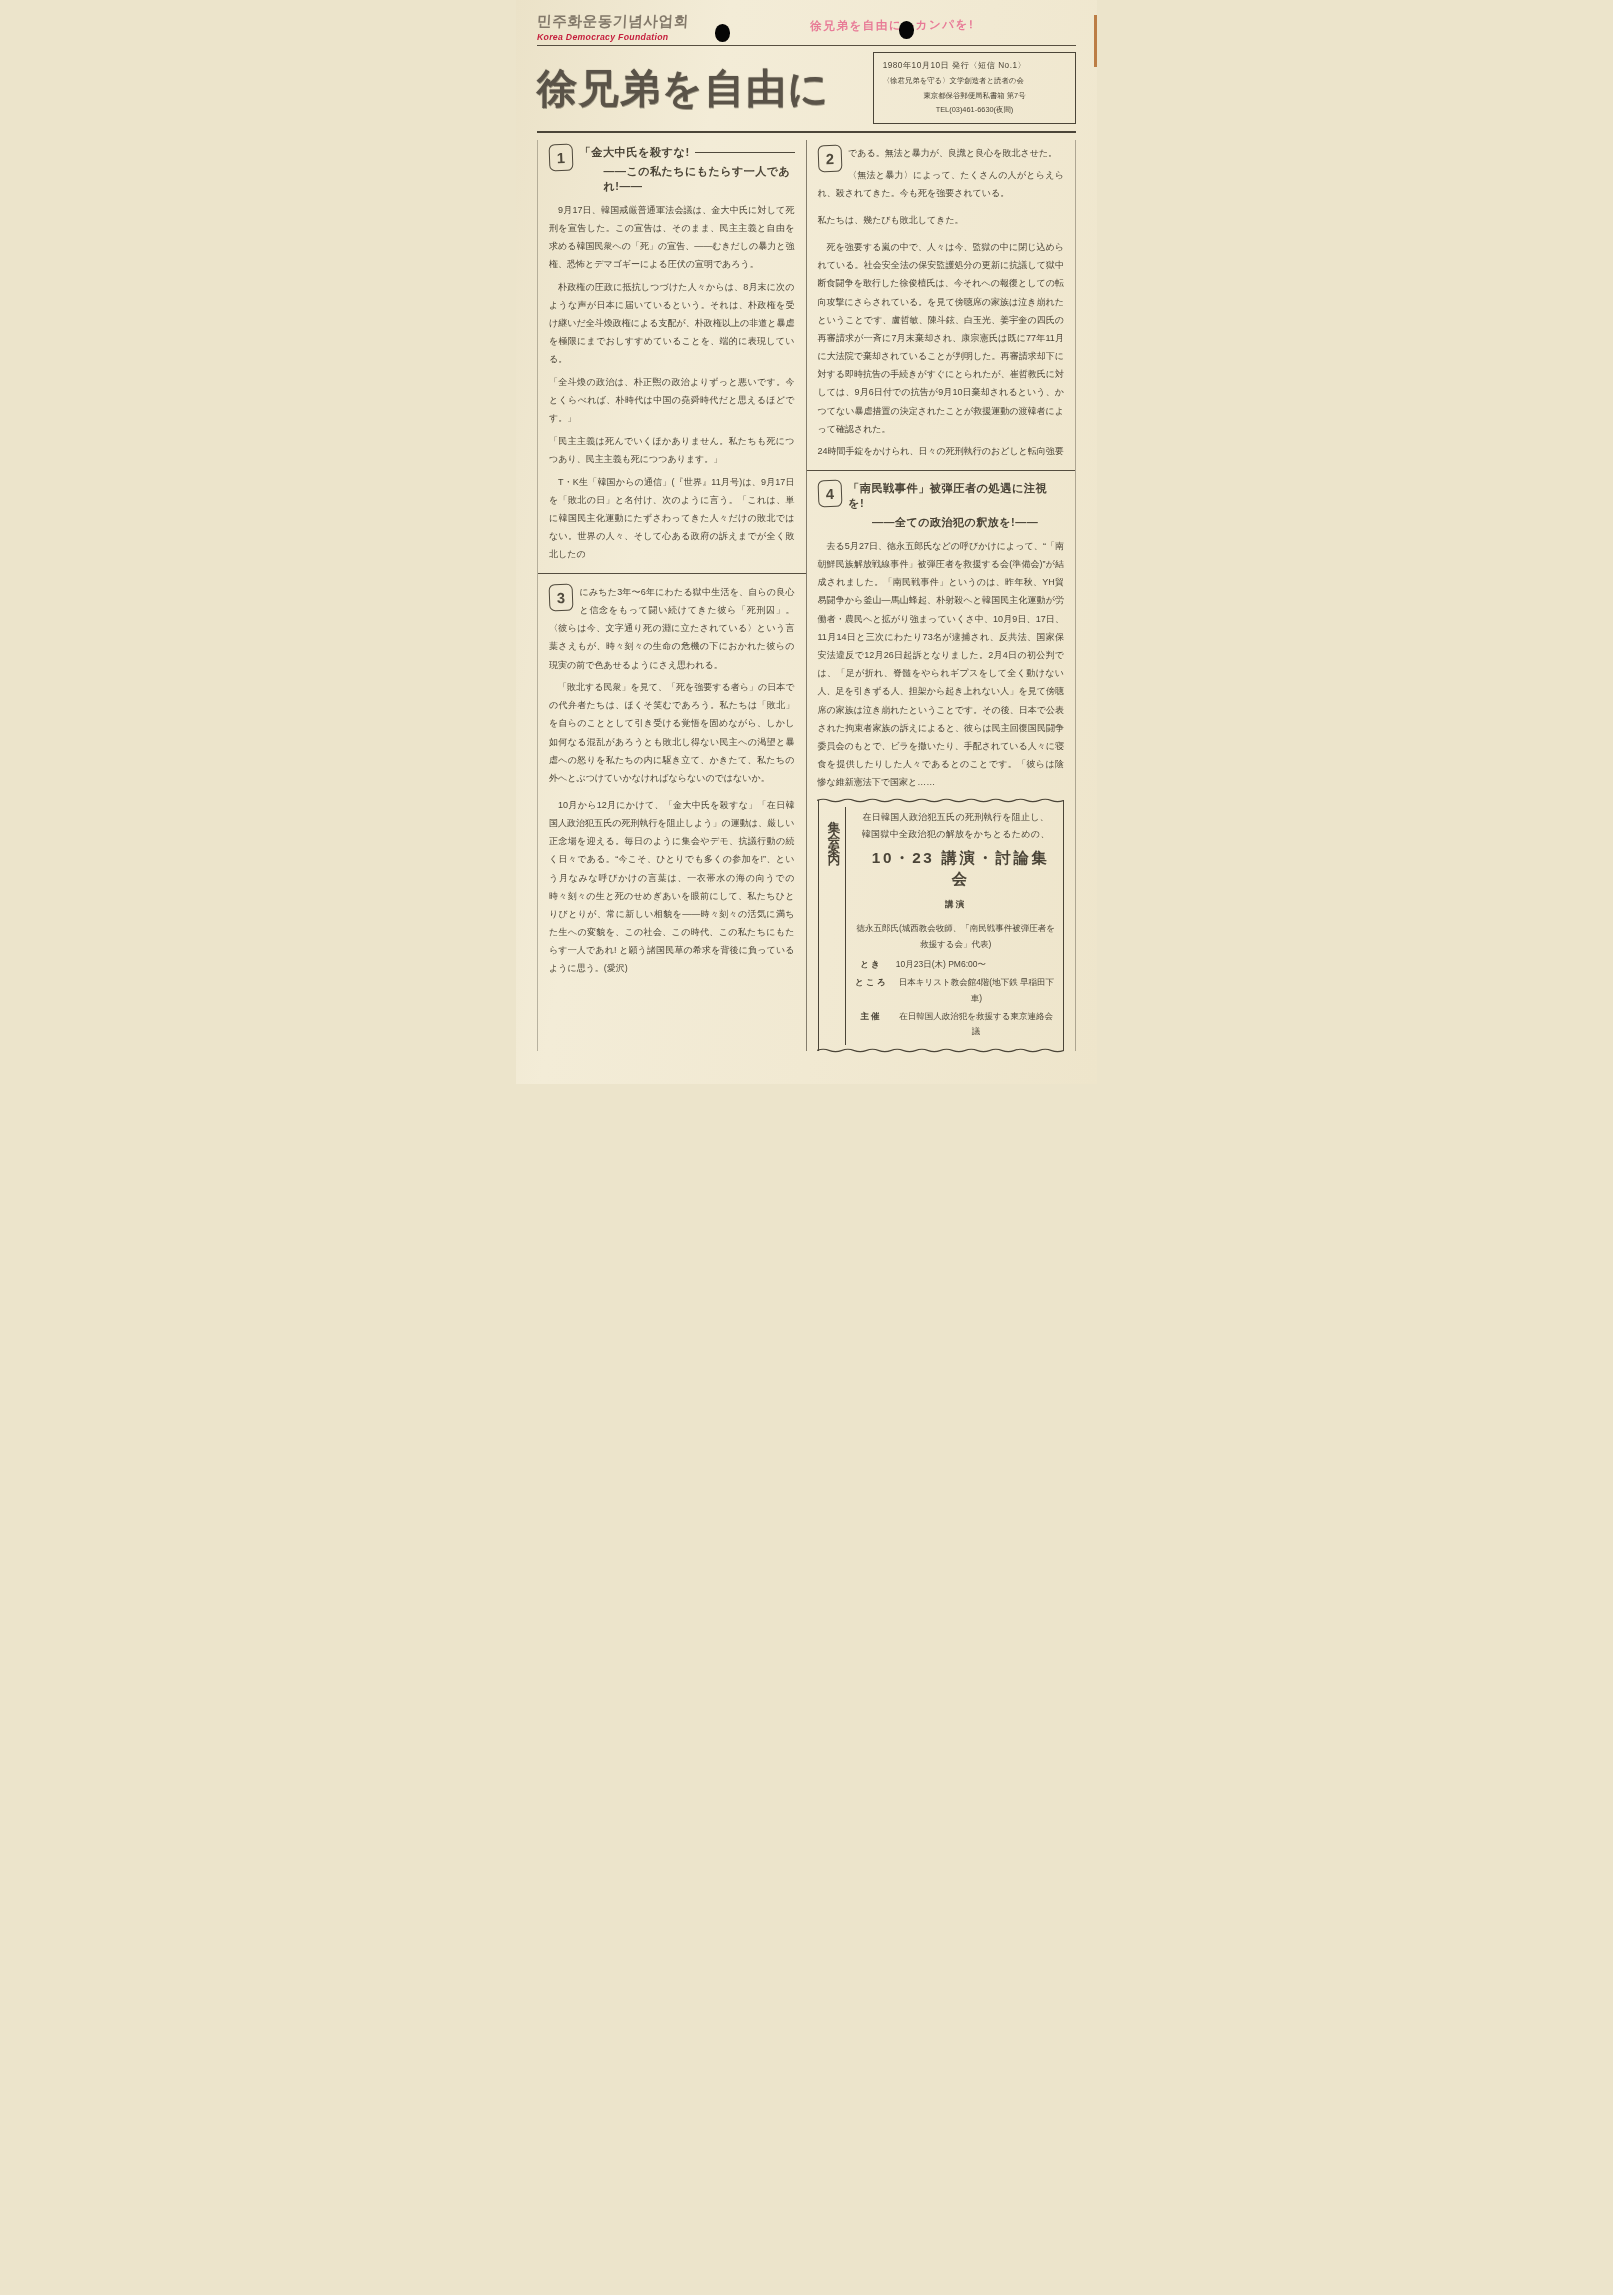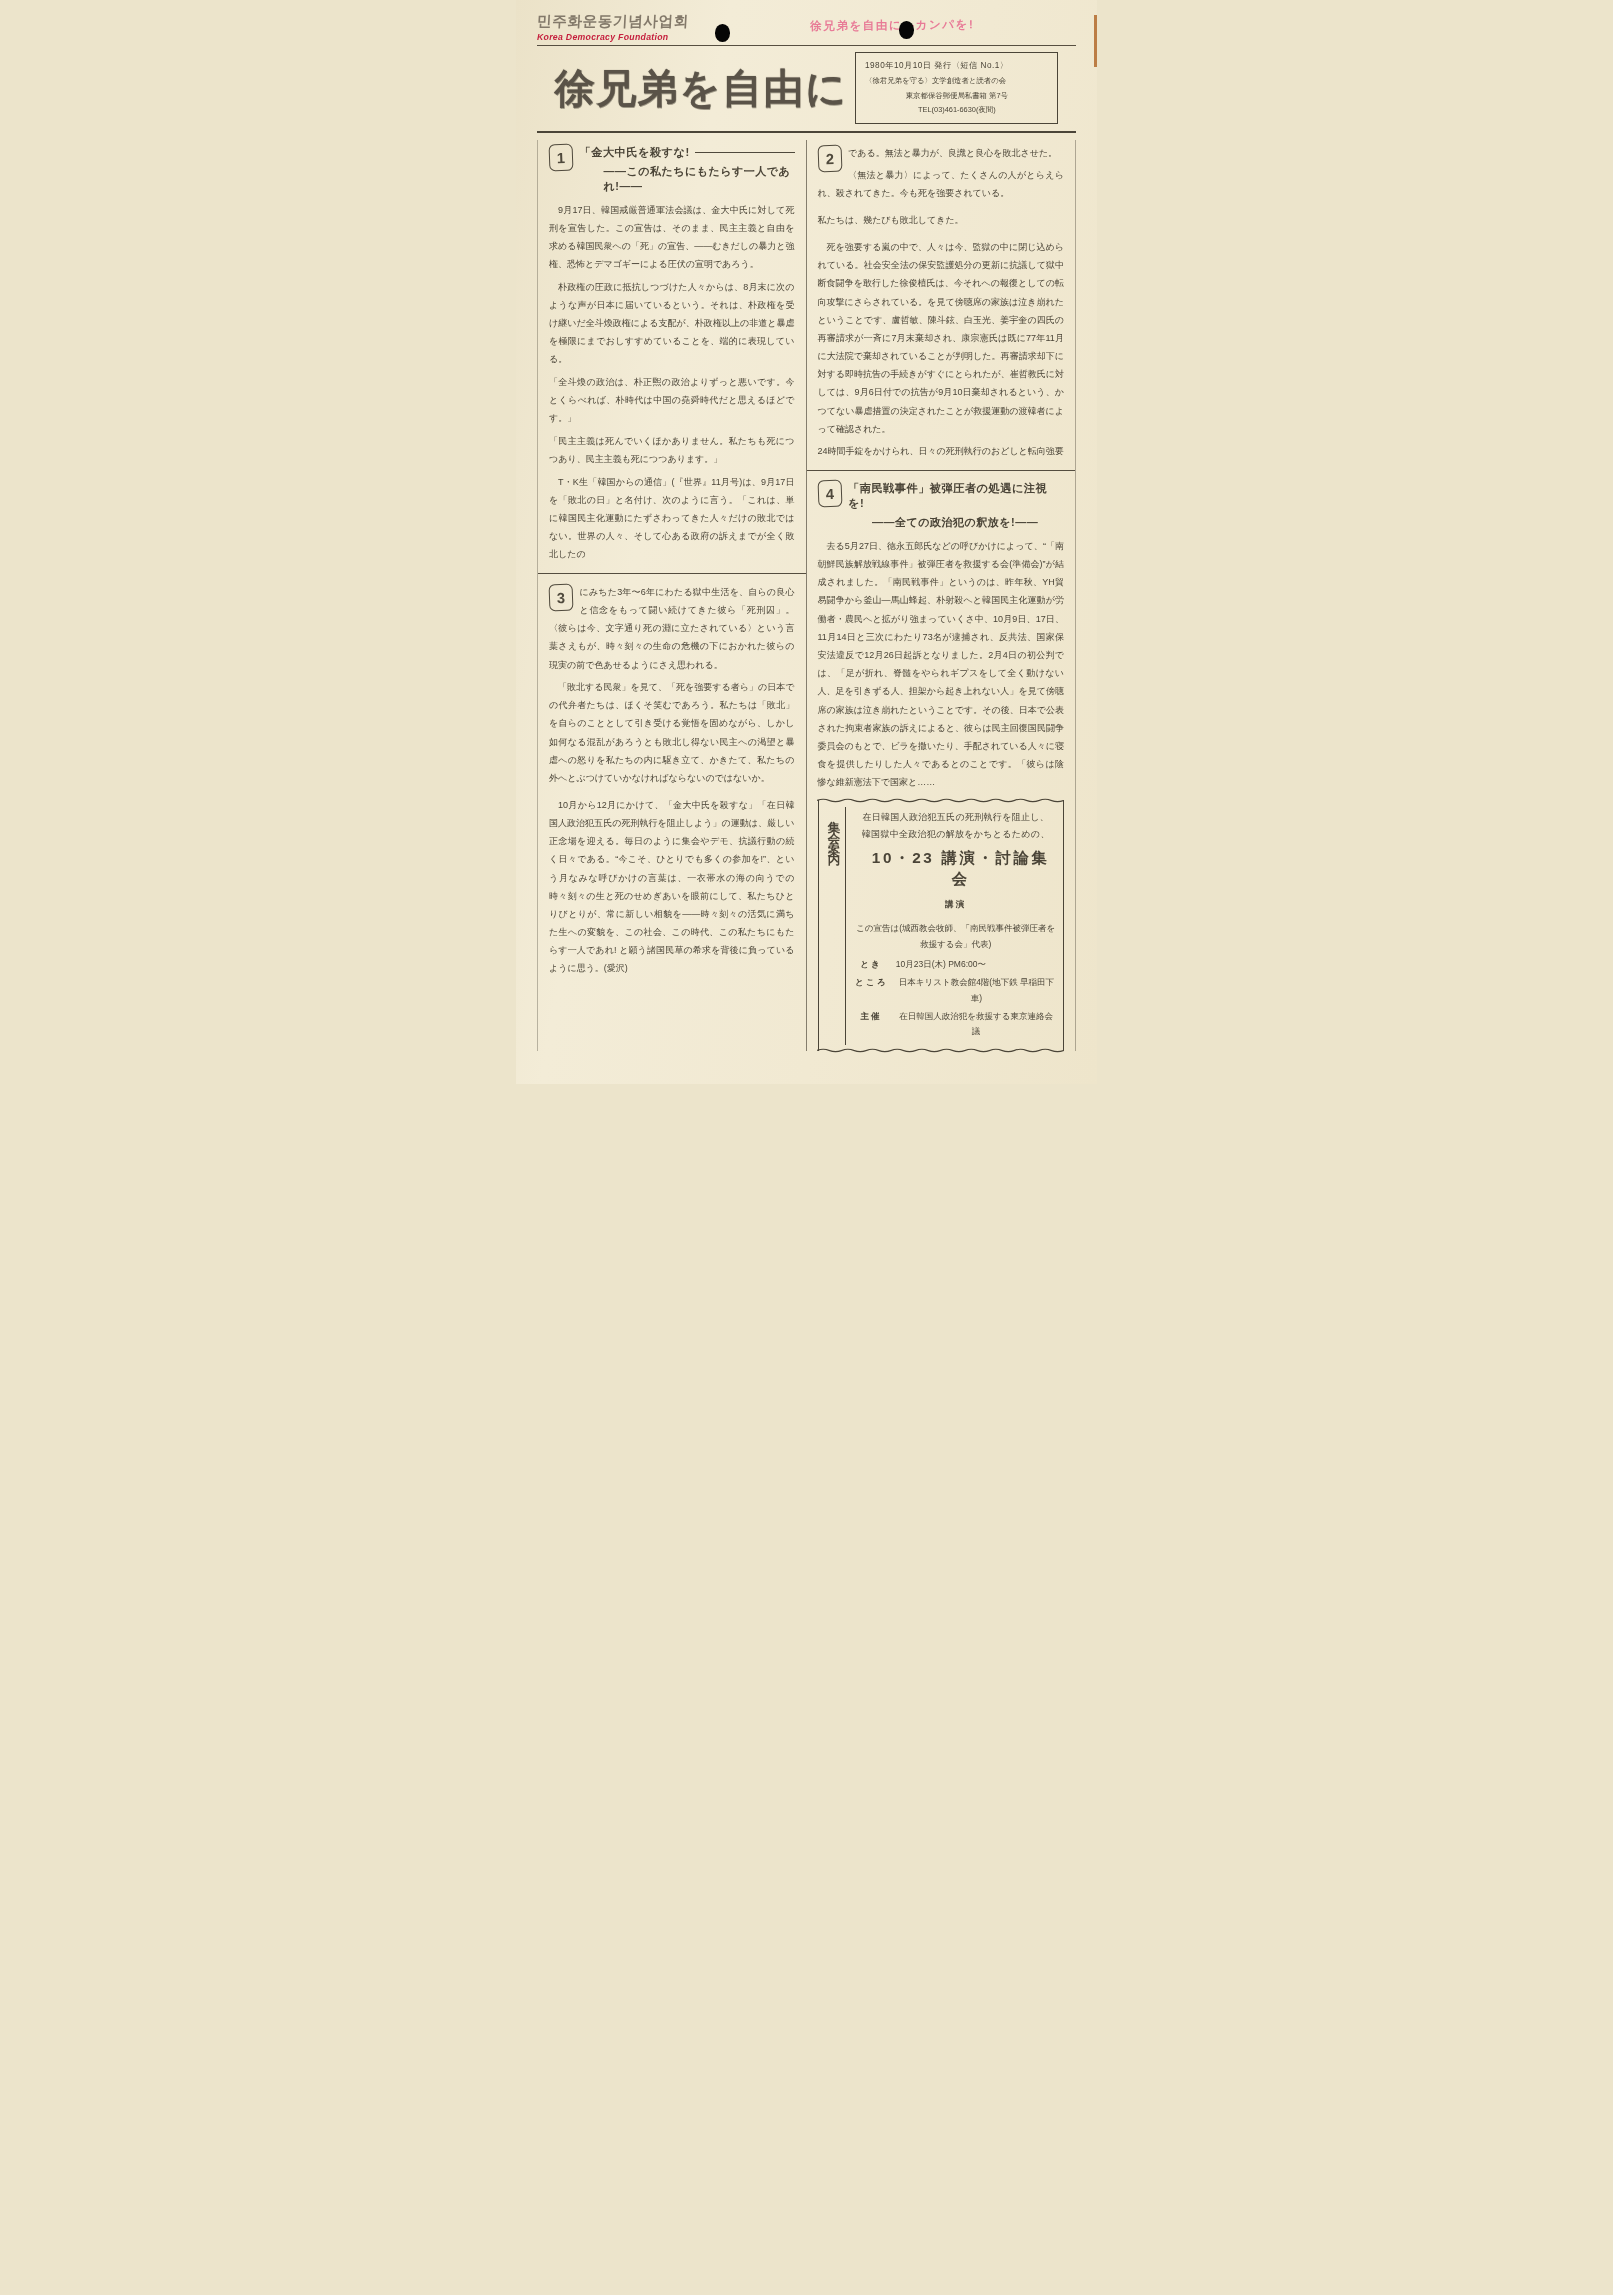--- a/index.html
+++ b/index.html
@@ -27,7 +27,7 @@
 
   
   .masthead{margin-top:3.3px;border-top:1.6px solid #574f41;border-bottom:2.2px solid #4b4538;
-    display:flex;justify-content:center;align-items:center;padding:5.5px 0 6.5px 0;gap:7.6px;}
+    display:flex;justify-content:space-between;align-items:center;padding:5.5px 0 6.5px 0;gap:7.6px;}
   .newsletter-title{margin:0;font-size:40px;line-height:1.05;font-weight:900;color:#5a5348;
     letter-spacing:1.6px;text-shadow:0.5px 0.5px 0 rgba(99,92,78,.55),0 0 1.1px rgba(80,74,62,.6);white-space:nowrap;}
   .issue-box{border:1.6px solid #4b4538;padding:5.5px 8.7px;width:203px;box-sizing:border-box;

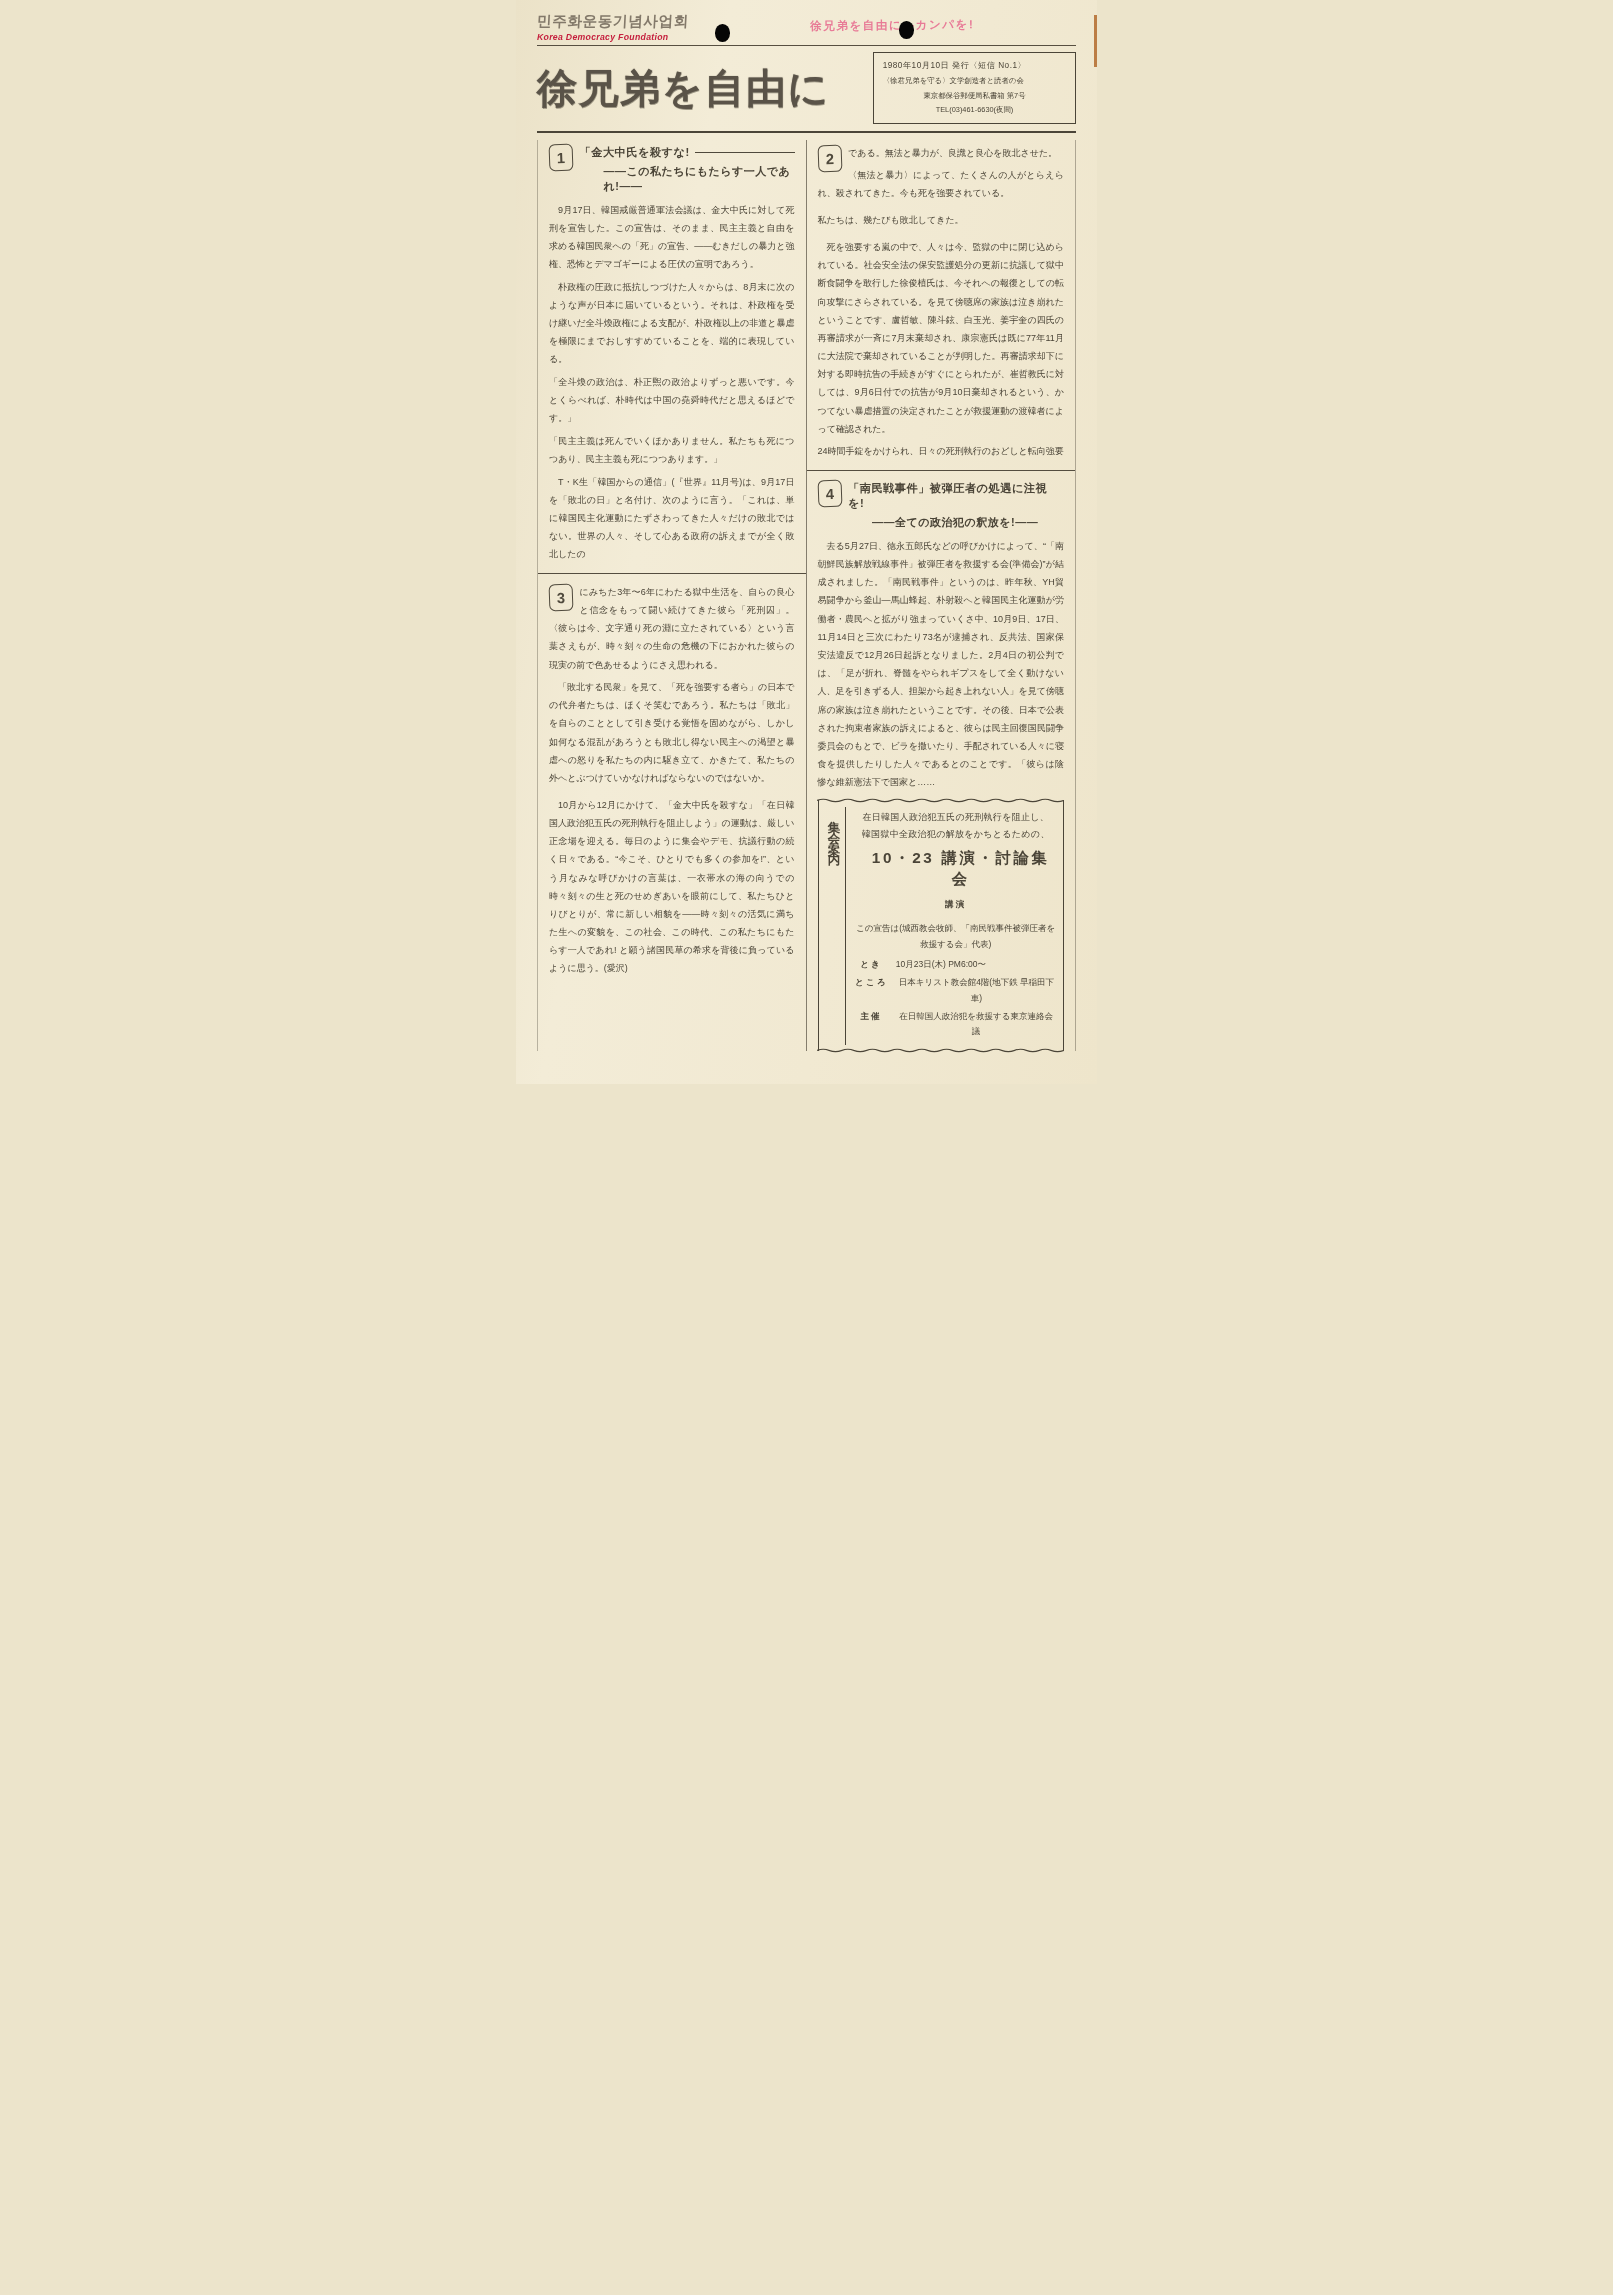--- a/index.html
+++ b/index.html
@@ -167,7 +167,7 @@
             <div class="event-title">10・23 講演・討論集会</div>
             <div class="brow speaker">
               <span class="lbl">講演</span>
-              <span class="val">この宣告は(城西教会牧師、「南民戦事件被弾圧者を救援する会」代表)</span>
+              <span class="val">徳永五郎氏(城西教会牧師、「南民戦事件被弾圧者を救援する会」代表)</span>
             </div>
             <div class="brow">
               <span class="lbl">とき</span>

